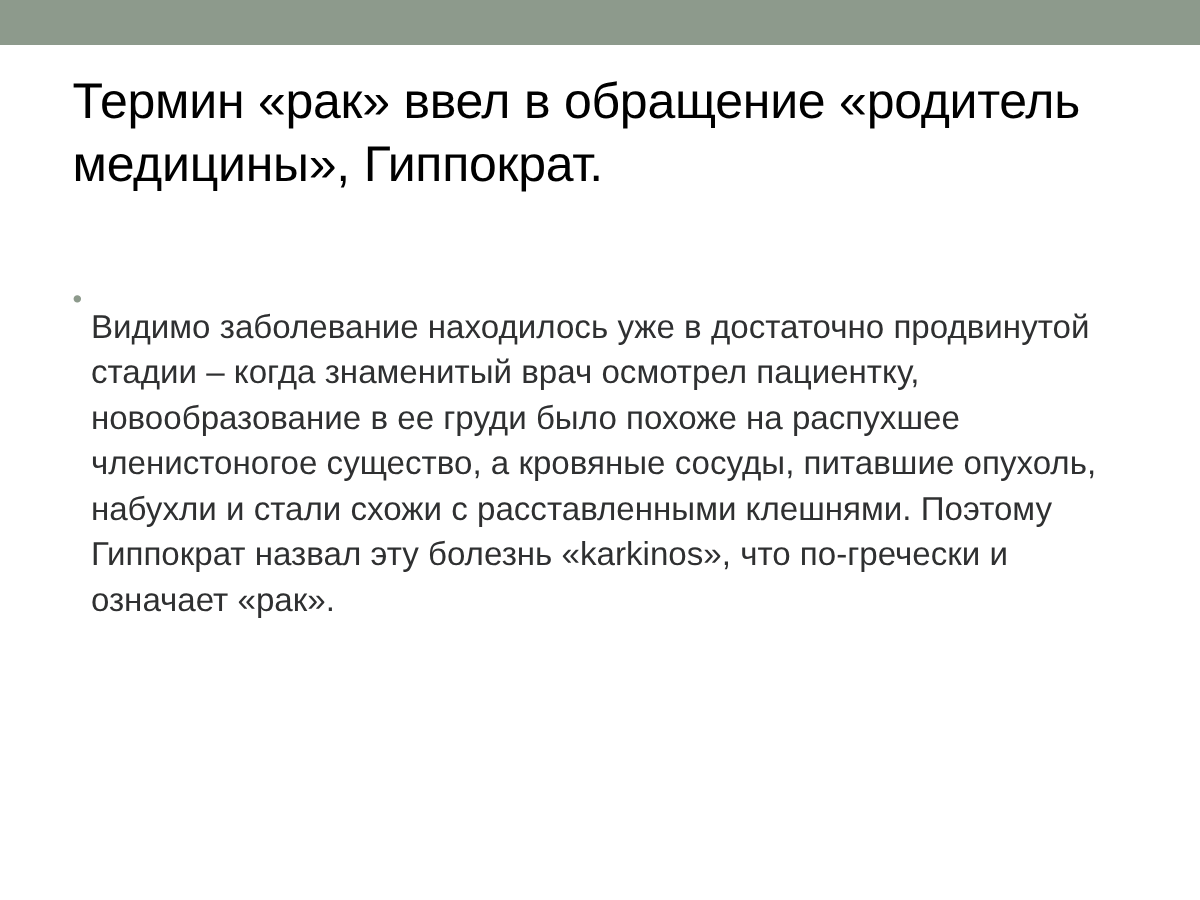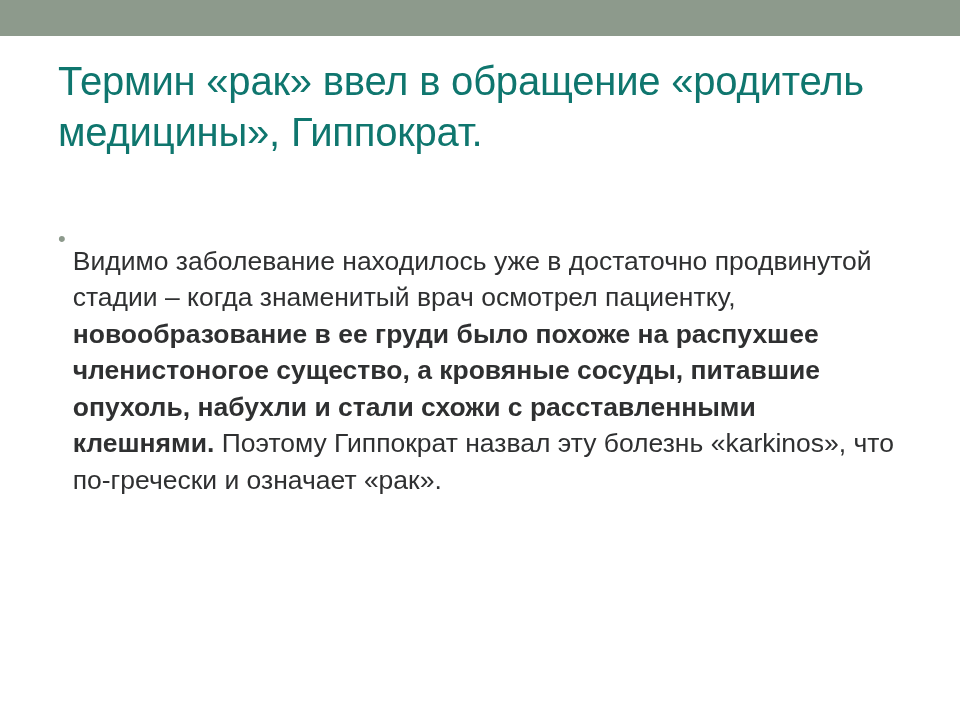--- a/index.html
+++ b/index.html
@@ -35,7 +35,7 @@
     width: 860px;
   }
   .slide-title {
-    color: #0f766e;
+    color: #000000;
     font-size: 40px;
     line-height: 1.28;
     font-weight: normal;

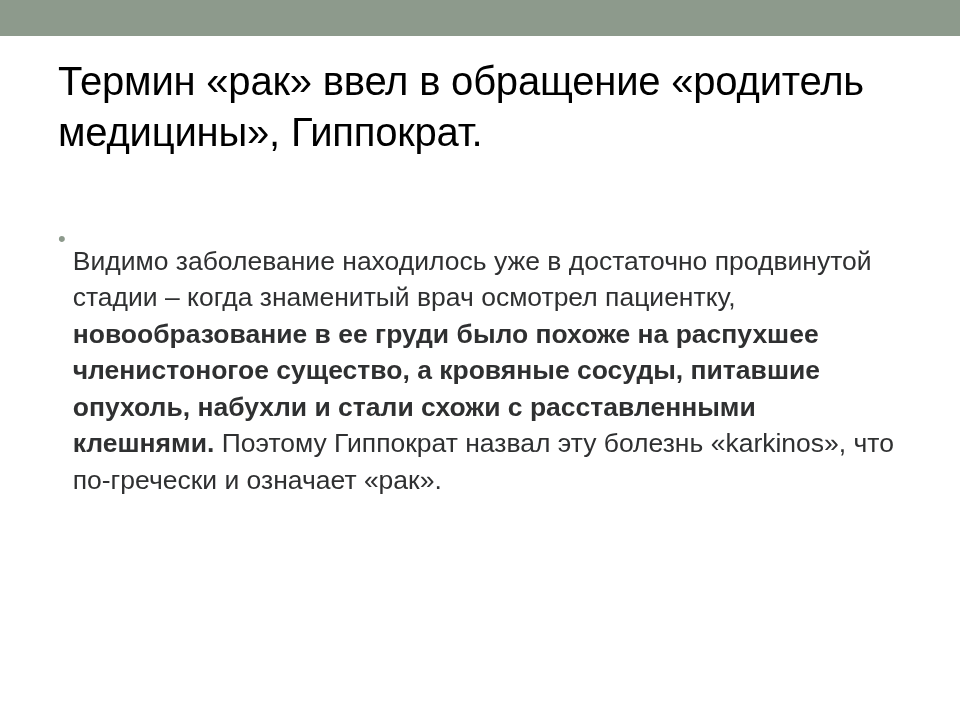--- a/index.html
+++ b/index.html
@@ -67,7 +67,7 @@
     flex: 1 1 auto;
   }
   .bullet-text b {
-    font-weight: bold;
+    font-weight: normal;
   }
 </style>
 </head>

